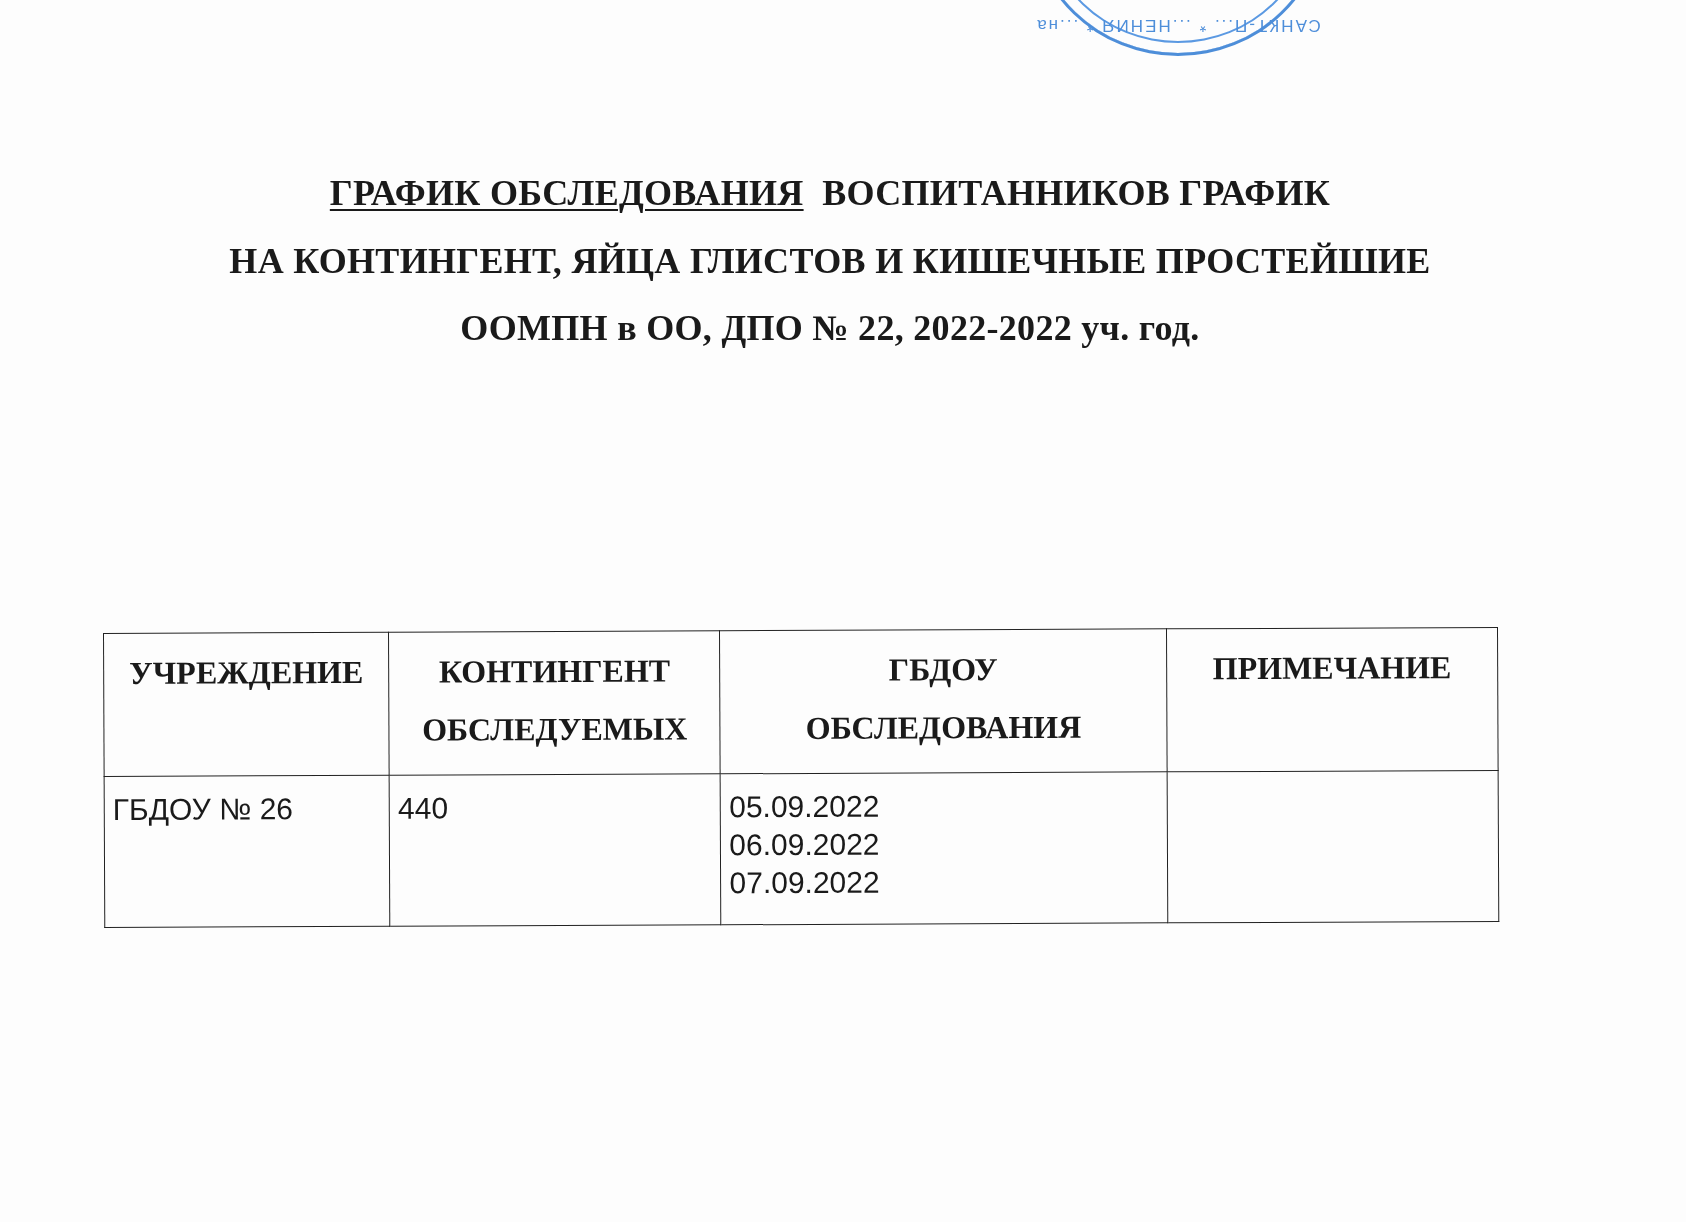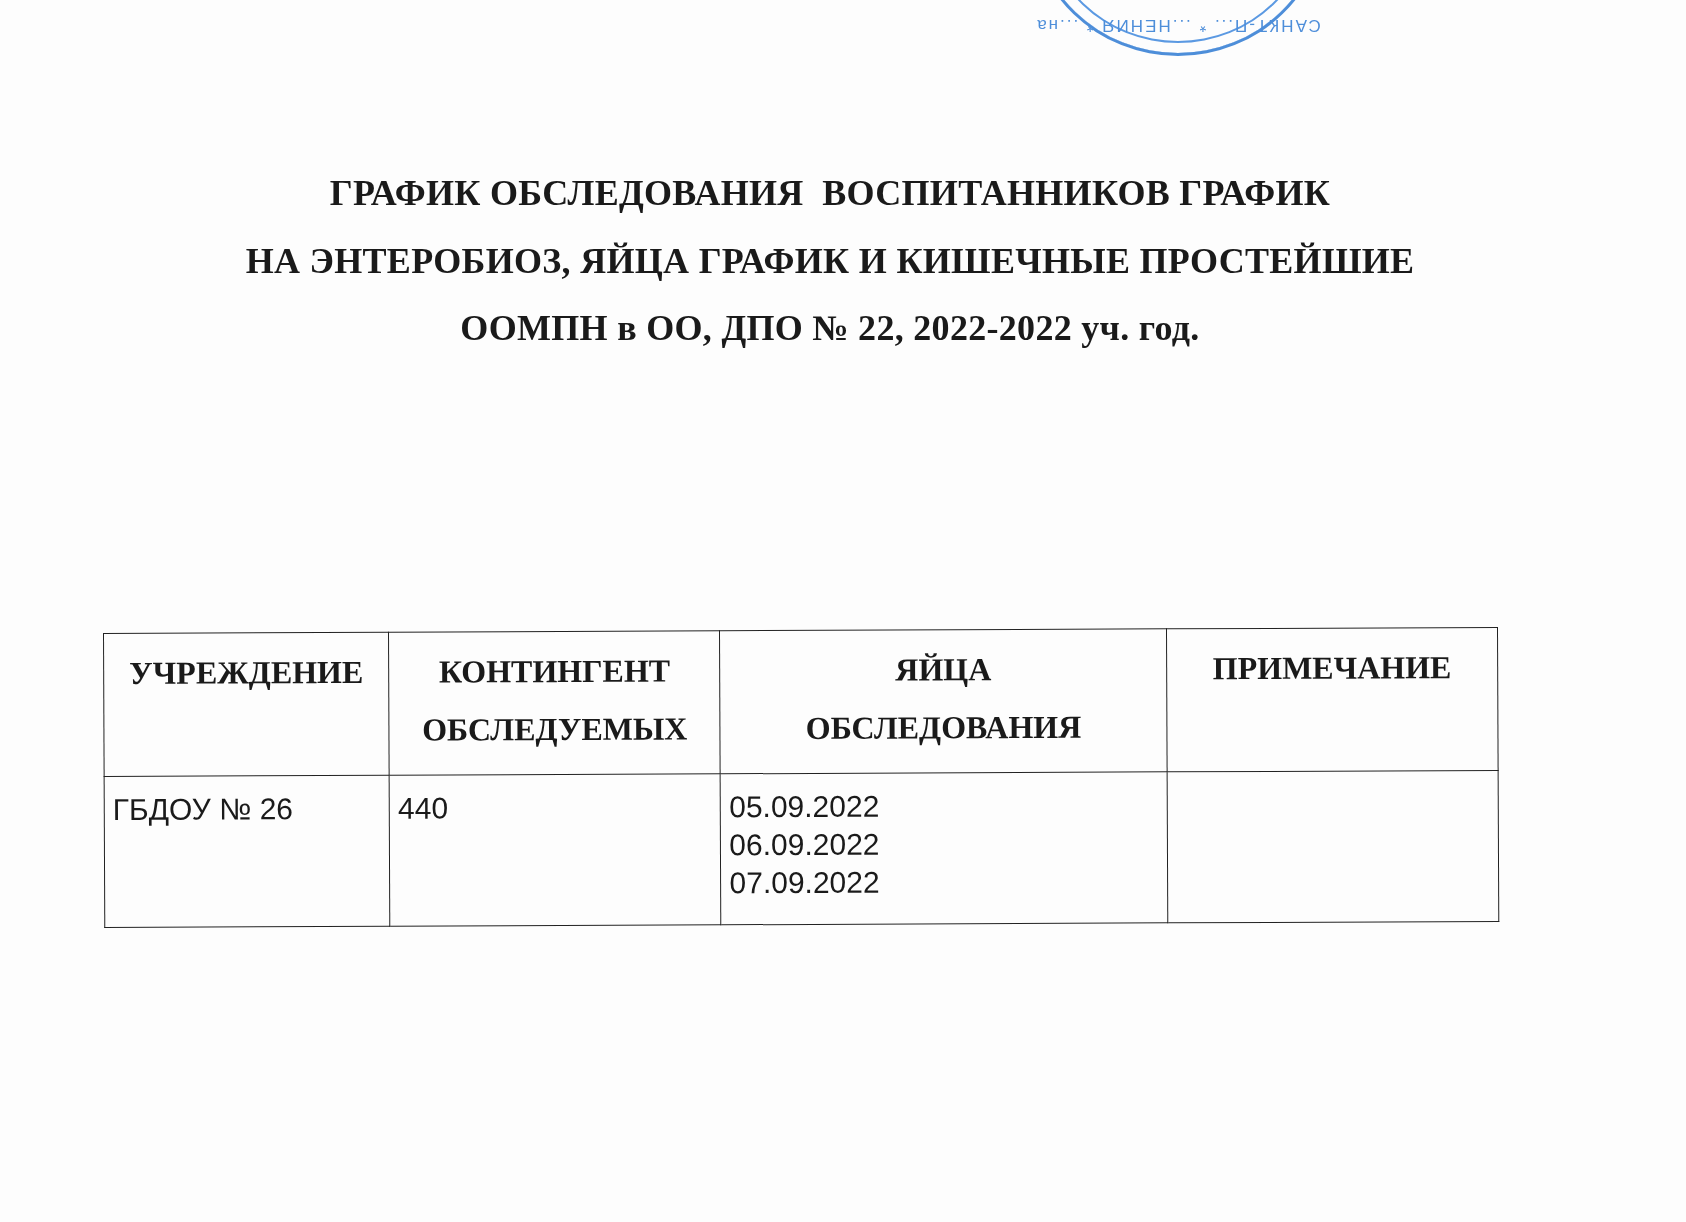--- a/index.html
+++ b/index.html
@@ -25,7 +25,7 @@
   .t1 { top:172px; }
   .t2 { top:240px; }
   .t3 { top:307px; }
-  .u { text-decoration-thickness:2px; text-underline-offset:4px;margin-top:48px; }
+  .u { text-decoration:underline; text-decoration-thickness:2px; text-underline-offset:4px;margin-top:48px; }
 
   table.sched {
     position:absolute; left:103px; top:633px; width:1395px;

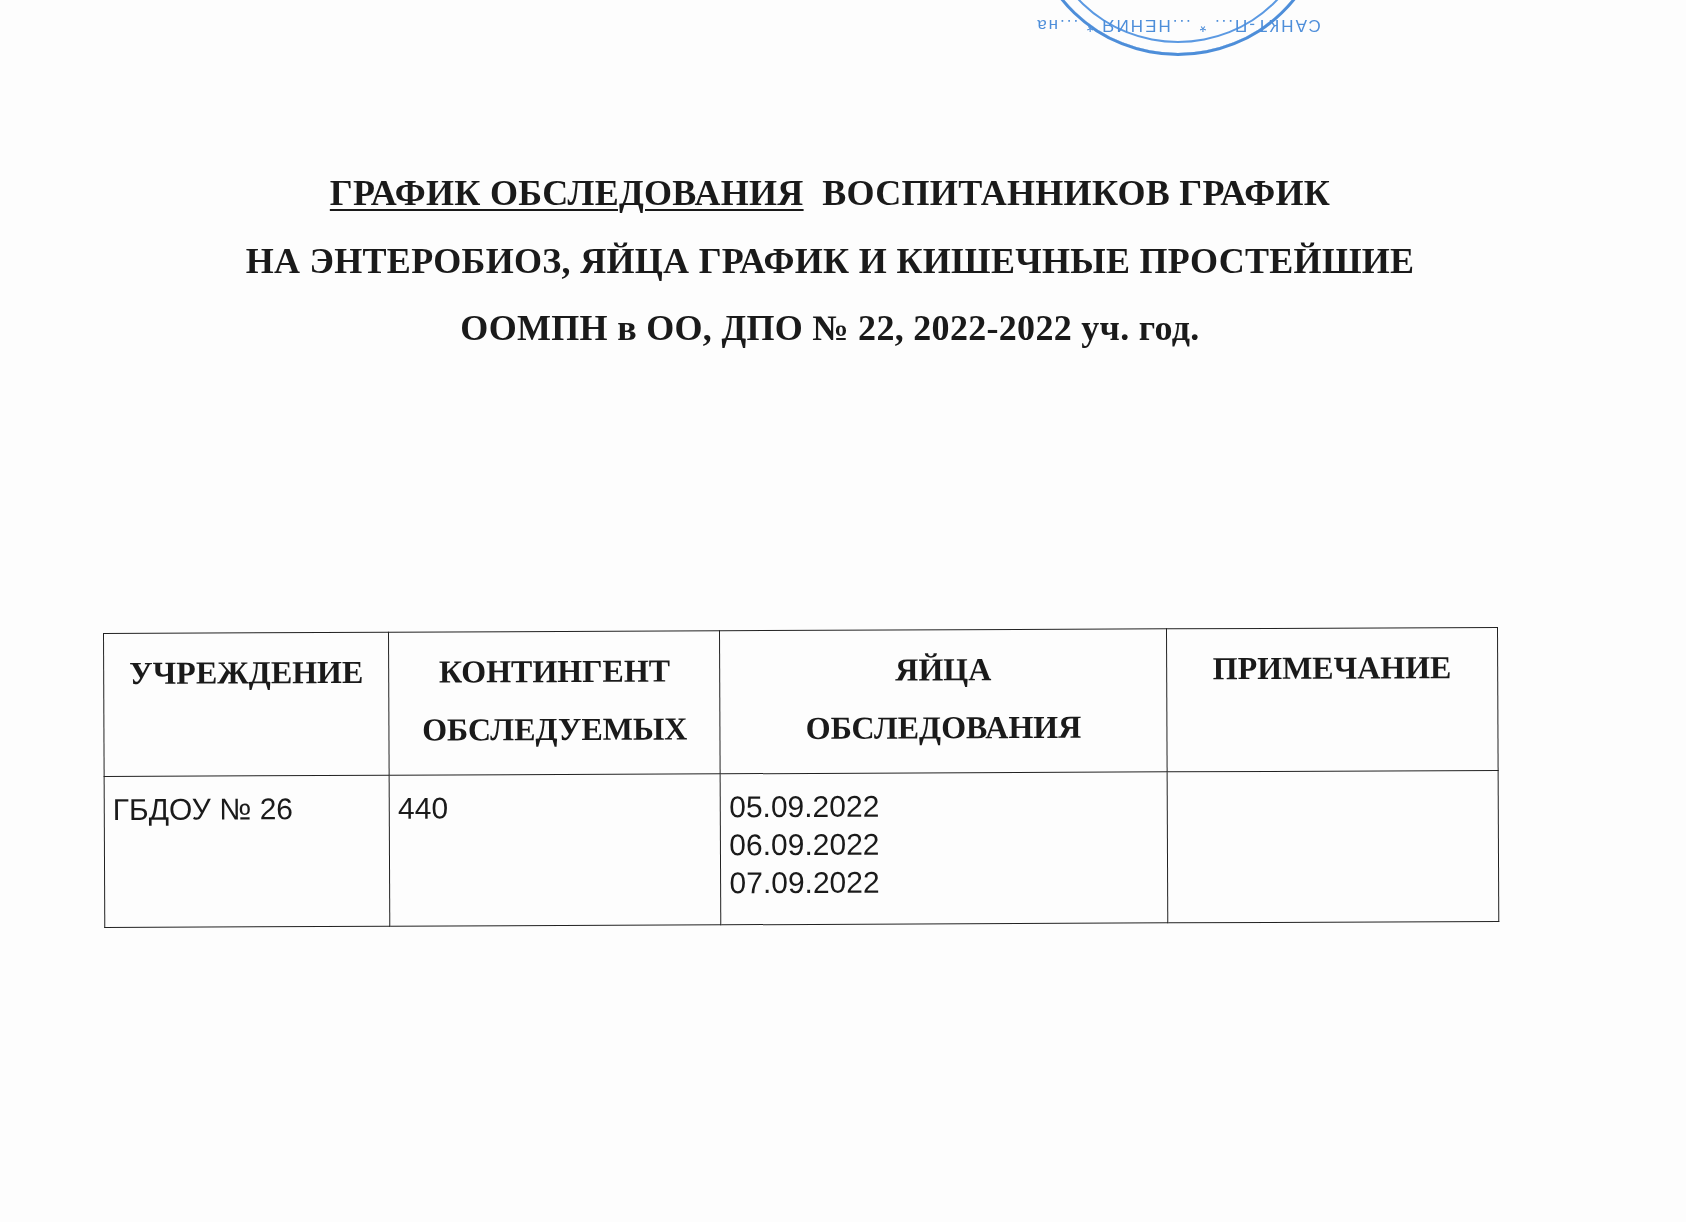--- a/index.html
+++ b/index.html
@@ -55,7 +55,7 @@
   <span class="u">ГРАФИК ОБСЛЕДОВАНИЯ</span>&nbsp;
   <span>ВОСПИТАННИКОВ ГРАФИК</span>
 </div>
-<div class="title t2">НА ЭНТЕРОБИОЗ, ЯЙЦА ГРАФИК И КИШЕЧНЫЕ ПРОСТЕЙШИЕ</div>
+<div class="title t2">НА КОНТИНГЕНТ, ЯЙЦА ГЛИСТОВ И КИШЕЧНЫЕ ПРОСТЕЙШИЕ</div>
 <div class="title t3">ООМПН в ОО, ДПО № 22, 2022-2022 уч. год.</div>
 
 <table class="sched">

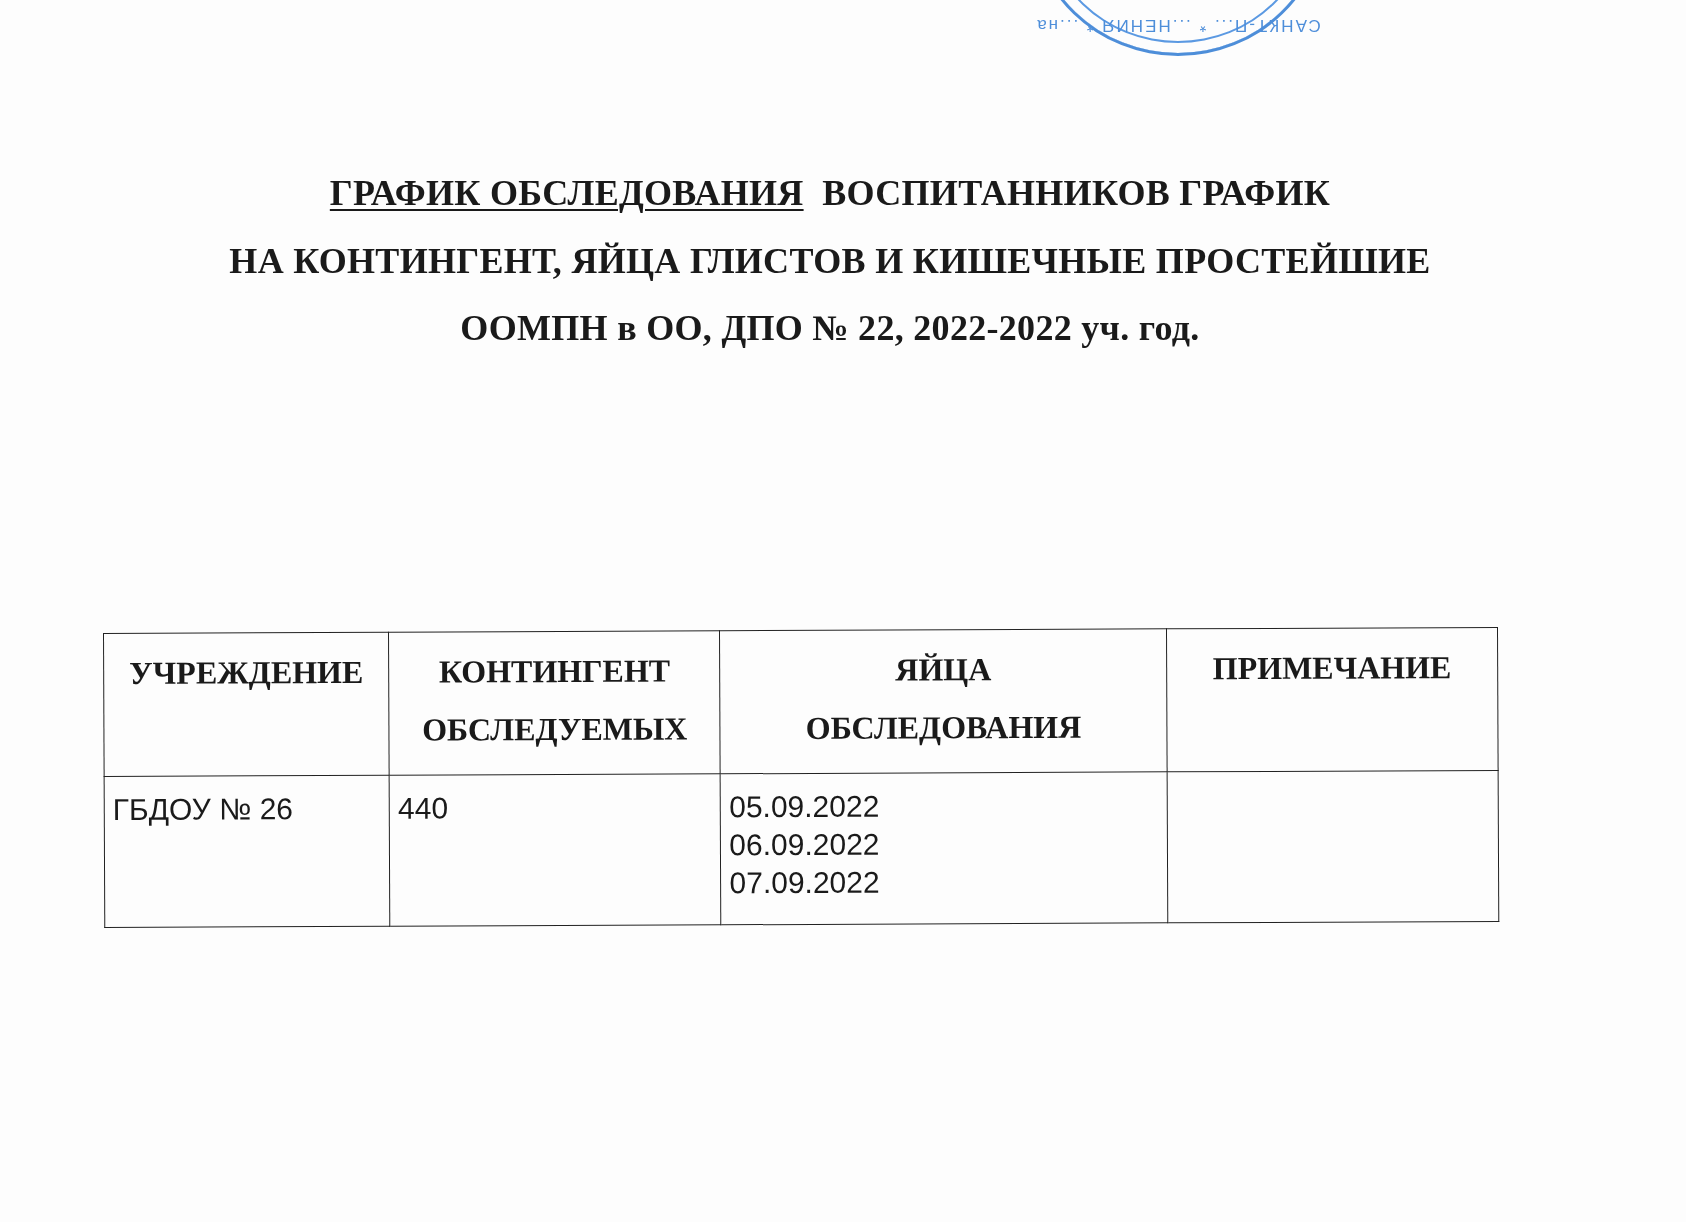--- a/index.html
+++ b/index.html
@@ -69,7 +69,7 @@
         <span>ОБСЛЕДУЕМЫХ</span>
       </th>
       <th class="c3">
-        <span>ЯЙЦА</span><br>
+        <span>ГБДОУ</span><br>
         <span>ОБСЛЕДОВАНИЯ</span>
       </th>
       <th class="c4">

